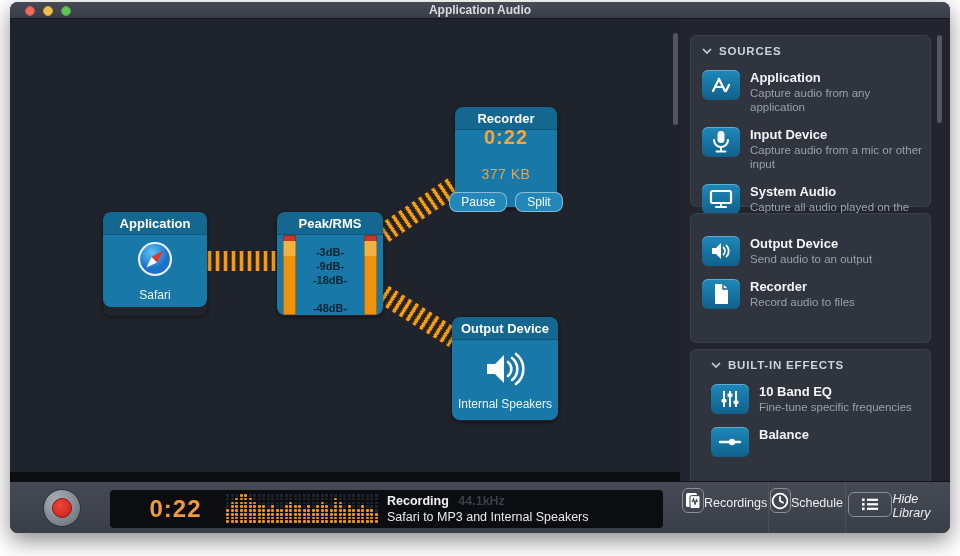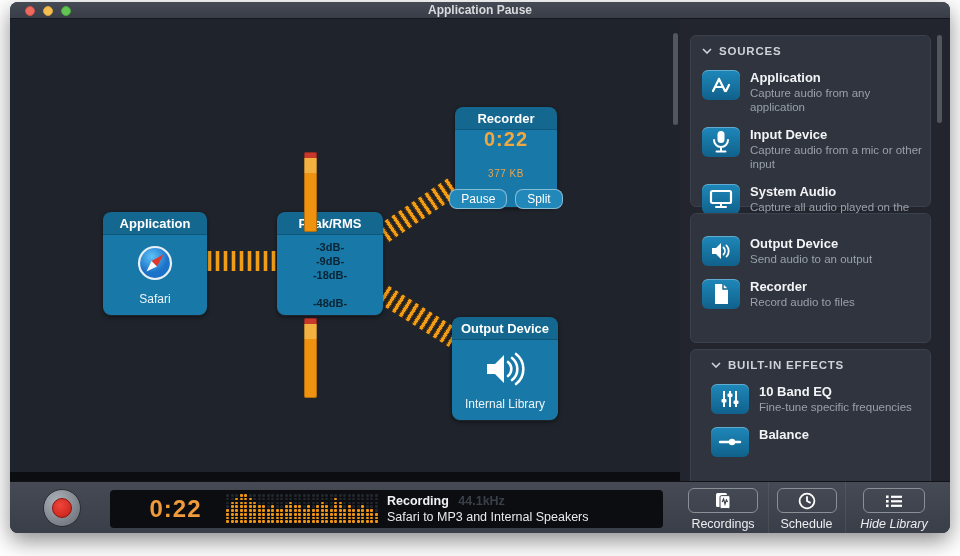--- a/index.html
+++ b/index.html
@@ -95,7 +95,7 @@
     <div class="tl red"></div>
     <div class="tl yellow"></div>
     <div class="tl green"></div>
-    <div class="title">Application Pause</div>
+    <div class="title">Application Audio</div>
   </div>
 
   <div class="canvas">

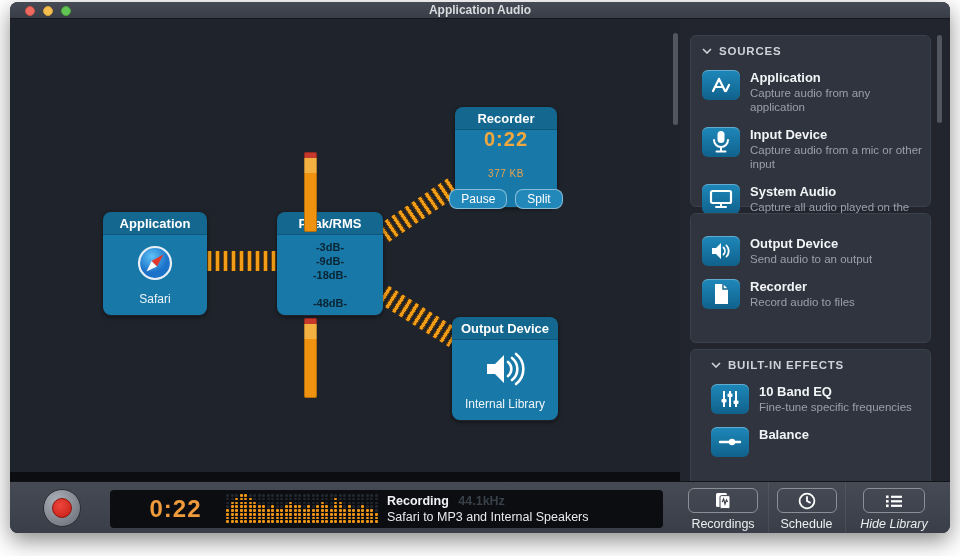--- a/index.html
+++ b/index.html
@@ -41,7 +41,7 @@
 
   
   .rec-time { color:#f2a83e; font-size:20px; font-weight:bold; letter-spacing:1px; }
-  .rec-size { color:#e9a34c; font-size:10px; letter-spacing:.5px; margin-top:17px; }
+  .rec-size { color:#e9a34c; font-size:14px; letter-spacing:.5px; margin-top:17px; }
   .rec-btns { display:flex; gap:8px; margin-top:10px; }
   .mini-btn { background:#2287b9; border:1px solid rgba(255,255,255,.45); border-radius:8px;
               color:#fff; font-size:12px; padding:2px 11px; cursor:default; }

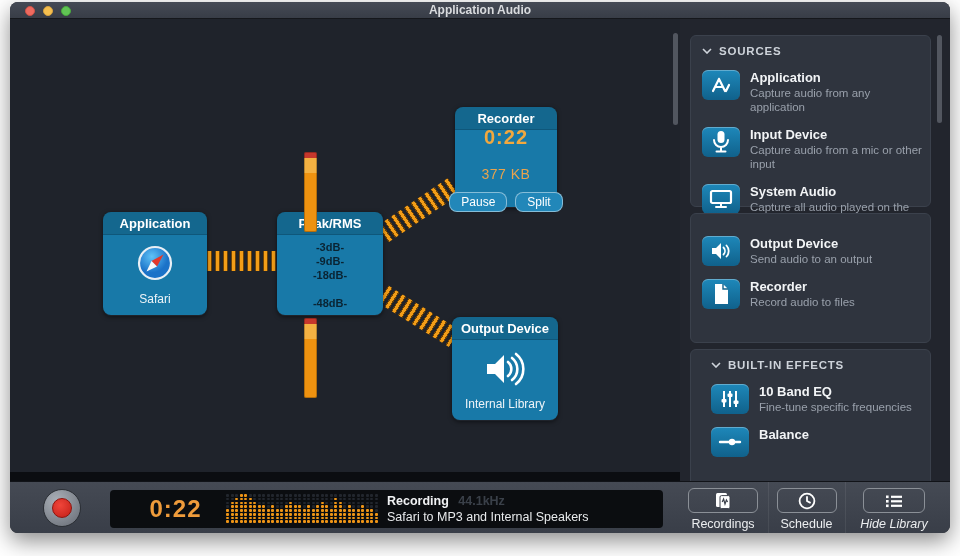--- a/index.html
+++ b/index.html
@@ -31,7 +31,7 @@
   .node-label { color:#eef4f8; font-size:12px; }
 
   
-  .meters { display:flex; flex-direction:column; align-items:flex-start; gap:8px; }
+  .meters { display:flex; align-items:flex-end; gap:8px; }
   .vbar { width:13px; height:80px; border-radius:2px;
           background:linear-gradient(to bottom,#c6372c 0 8%,#f3b142 8% 26%,#ee9210 26% 100%);
           box-shadow:inset 0 0 0 1px rgba(0,0,0,.25); }

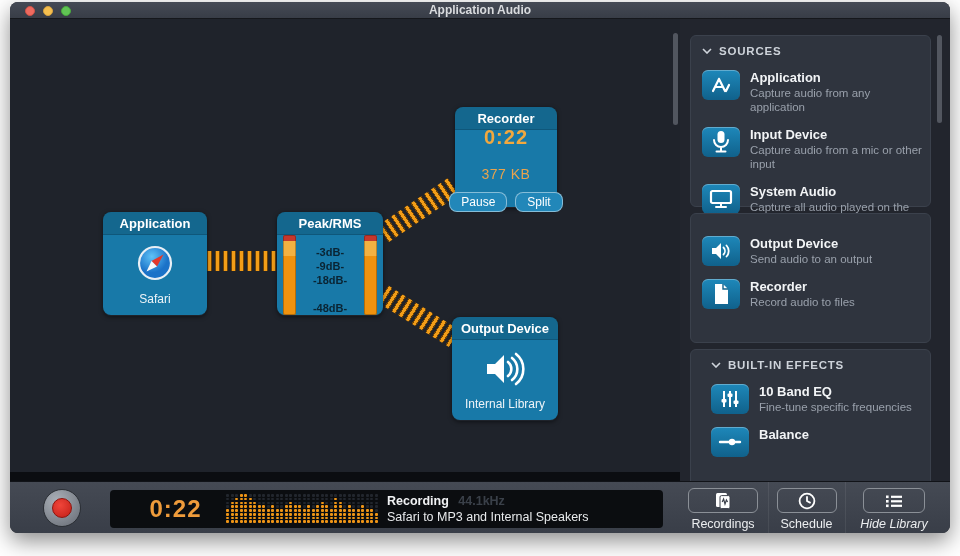--- a/index.html
+++ b/index.html
@@ -106,7 +106,7 @@
 
     <div class="node" style="left:93px; top:193px; width:104px; height:104px;">
       <div class="node-hd">Application</div>
-      <div class="node-bd" style="height:80px;">
+      <div class="node-bd" style="height:72px;">
         <span>
           <svg width="36" height="36" viewBox="0 0 36 36">
             <defs>

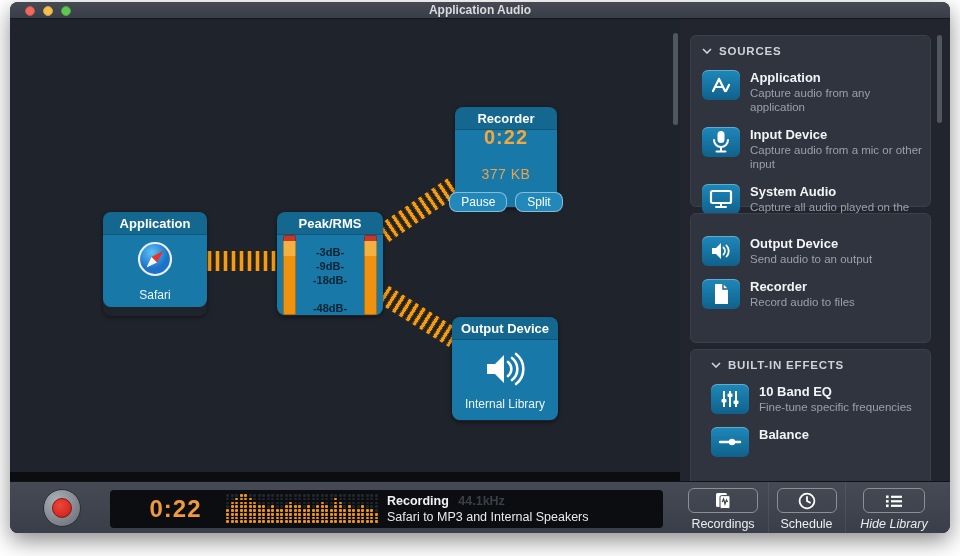--- a/index.html
+++ b/index.html
@@ -163,7 +163,7 @@
             <path d="M35,4 a19,19 0 0 1 0,30" stroke="#fff" stroke-width="2.6" fill="none" stroke-linecap="round"></path>
           </svg>
         </span>
-        <div class="node-label" style="margin-top:5px;">Internal Library</div>
+        <div class="node-label" style="margin-top:5px;">Internal Speakers</div>
       </div>
     </div>
 

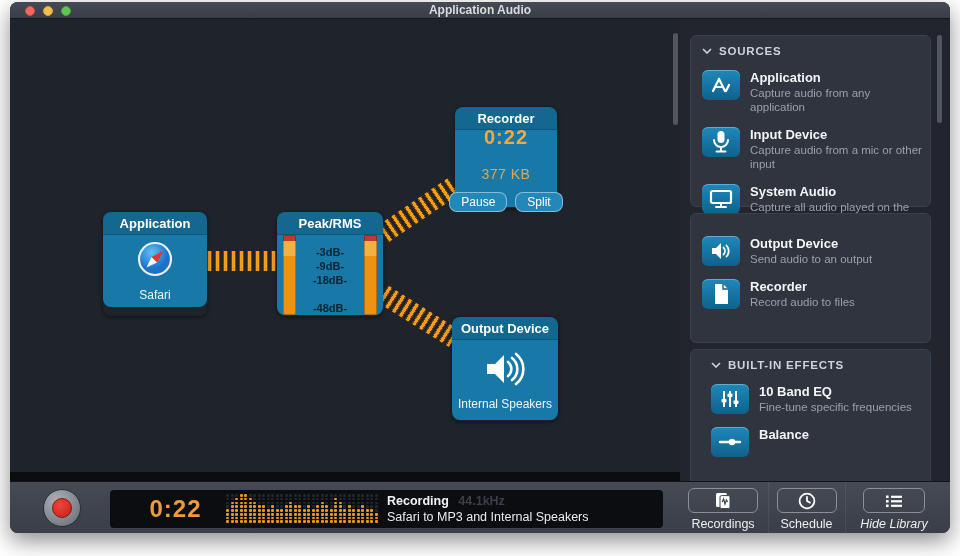--- a/index.html
+++ b/index.html
@@ -81,7 +81,7 @@
   .stext .l1 .dim { color:#3a4049; font-weight:bold; margin-left:6px; }
   .stext .l2 { color:#e8eaec; font-size:12.5px; line-height:16px; }
 
-  .fbgroup { position:absolute; top:6px; display:flex; flex-direction:column; align-items:center; }
+  .fbgroup { position:absolute; top:6px; display:flex; align-items:center; }
   .fbtn { height:25px; border:1px solid #8b9097; border-radius:6px; display:flex; align-items:center; justify-content:center; cursor:pointer; }
   .fblabel { color:#eceef0; font-size:12.5px; margin-top:4px; }
   .divider { position:absolute; top:0; width:1px; height:52px; background:rgba(255,255,255,.07); }

